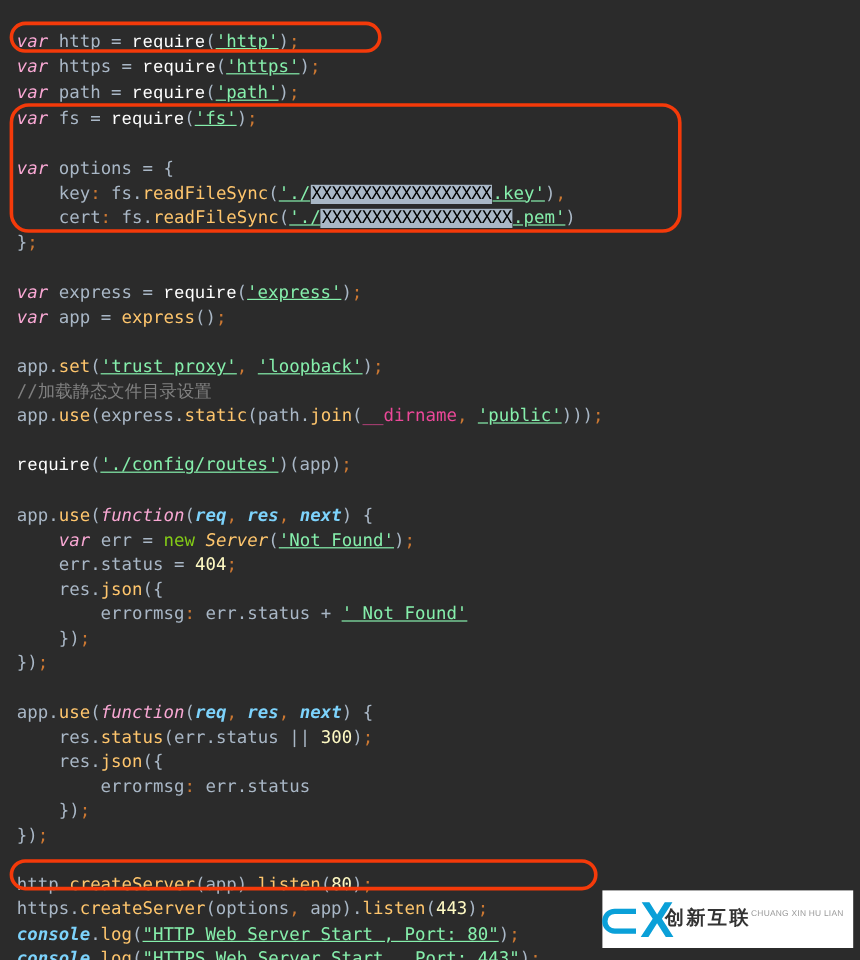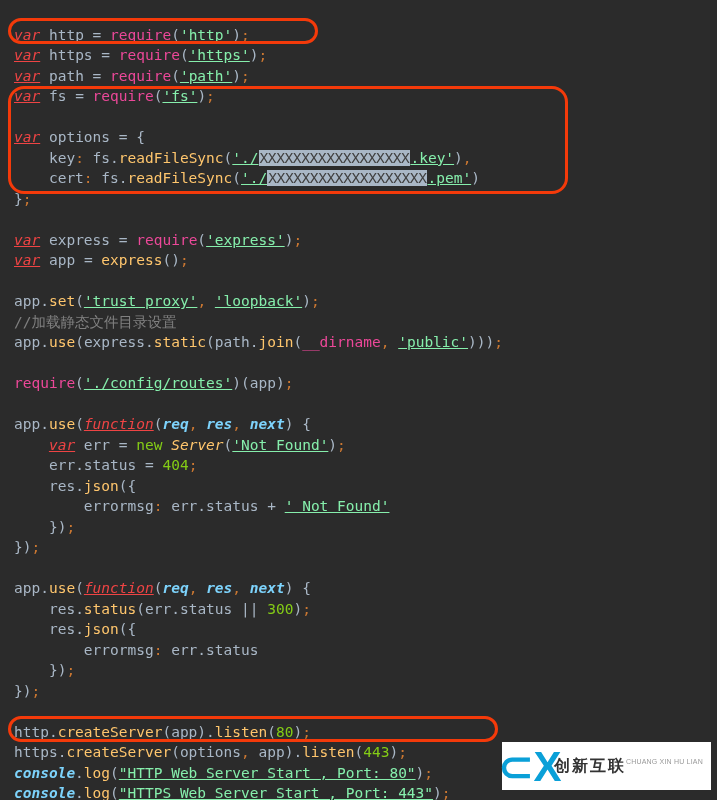--- a/index.html
+++ b/index.html
@@ -19,7 +19,7 @@
     white-space: pre;
     line-height: 20.5px;
   }
-  .k-var { color: #ef4444; font-style: italic; text-decoration: underline; }      
+  .k-var { color: #f9a8d4; font-style: italic; }      
   .k-kw  { color: #84cc16; }                           
   .ident { color: #a9b7c6; }                           
   .fn    { color: #ffc66d; }                           

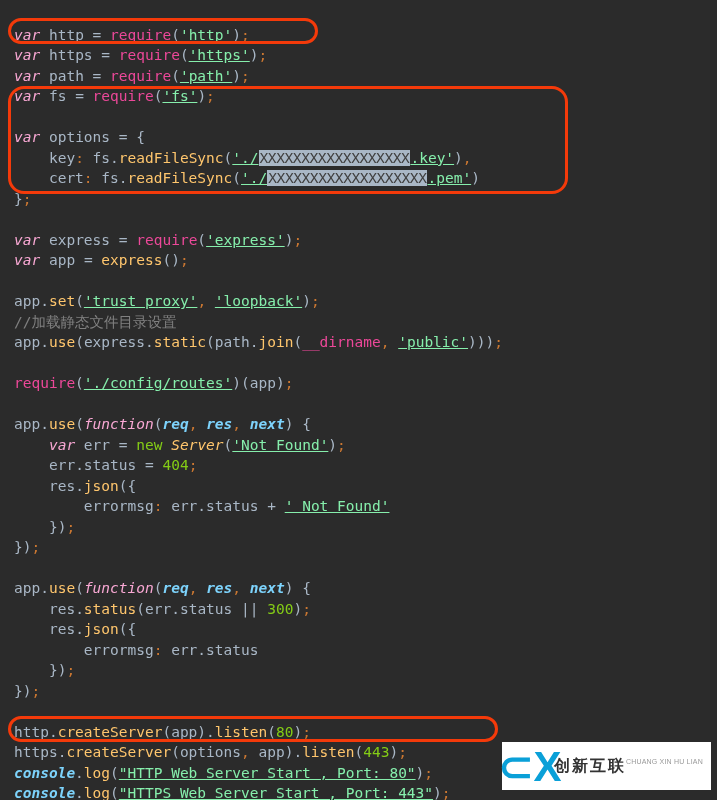--- a/index.html
+++ b/index.html
@@ -28,7 +28,7 @@
   .op    { color: #a9b7c6; }
   .comment { color: #808080; }                         
   .param { color: #7dd3fc; font-style: italic; font-weight: bold; }       
-  .builtin { color: #ec4899; }                         
+  .builtin { color: #ffffff; font-family: Liberation Mono, monospace; }                         
   .err   { color: #ffc66d; font-style: italic; }       
   .global{ color: #ec4899; }       
   .colon { color: #cc7832; }

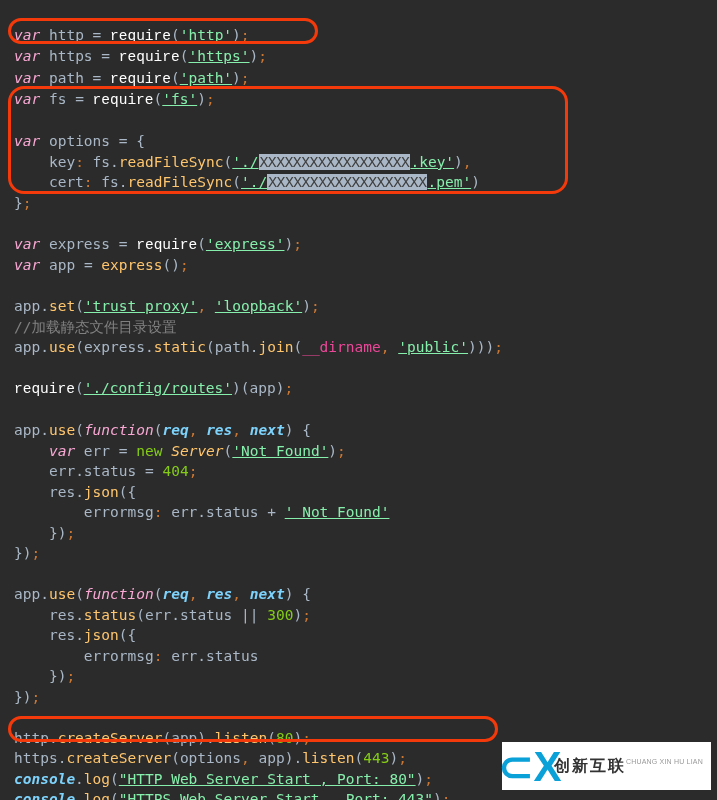--- a/index.html
+++ b/index.html
@@ -36,7 +36,7 @@
   .brace { color: #a9b7c6; }
   .obscured {
     background: #a9b7c6;
-    color: #404040;
+    color: #000000;
     filter: blur(0.6px);
     letter-spacing: -0.4px;
     padding: 0 1px;

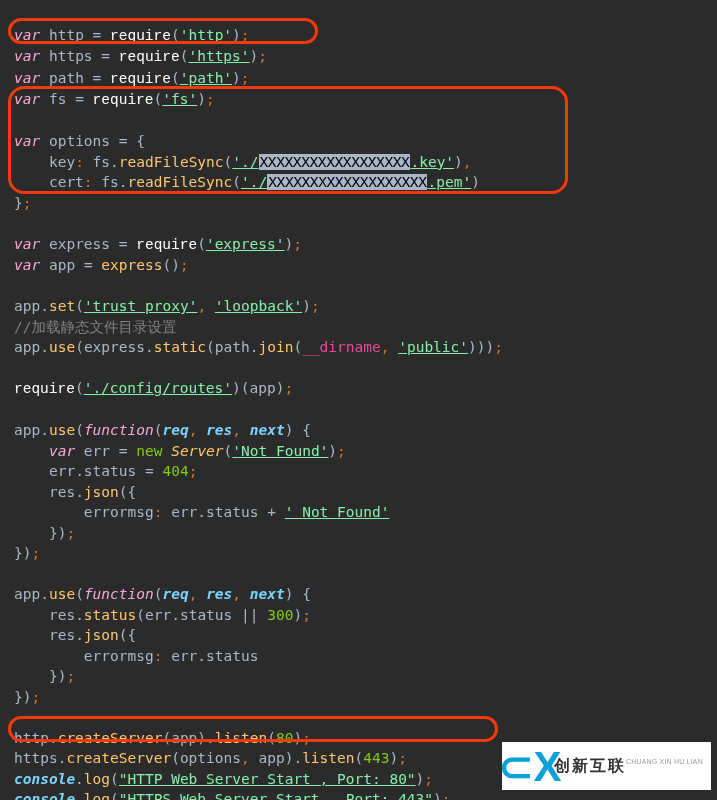--- a/index.html
+++ b/index.html
@@ -24,7 +24,7 @@
   .ident { color: #a9b7c6; }                           
   .fn    { color: #ffc66d; }                           
   .str   { color: #86efac; text-decoration: underline; }                           
-  .num   { color: #84cc16; }                           
+  .num   { color: #fef9c3; }                           
   .op    { color: #a9b7c6; }
   .comment { color: #808080; }                         
   .param { color: #7dd3fc; font-style: italic; font-weight: bold; }       

